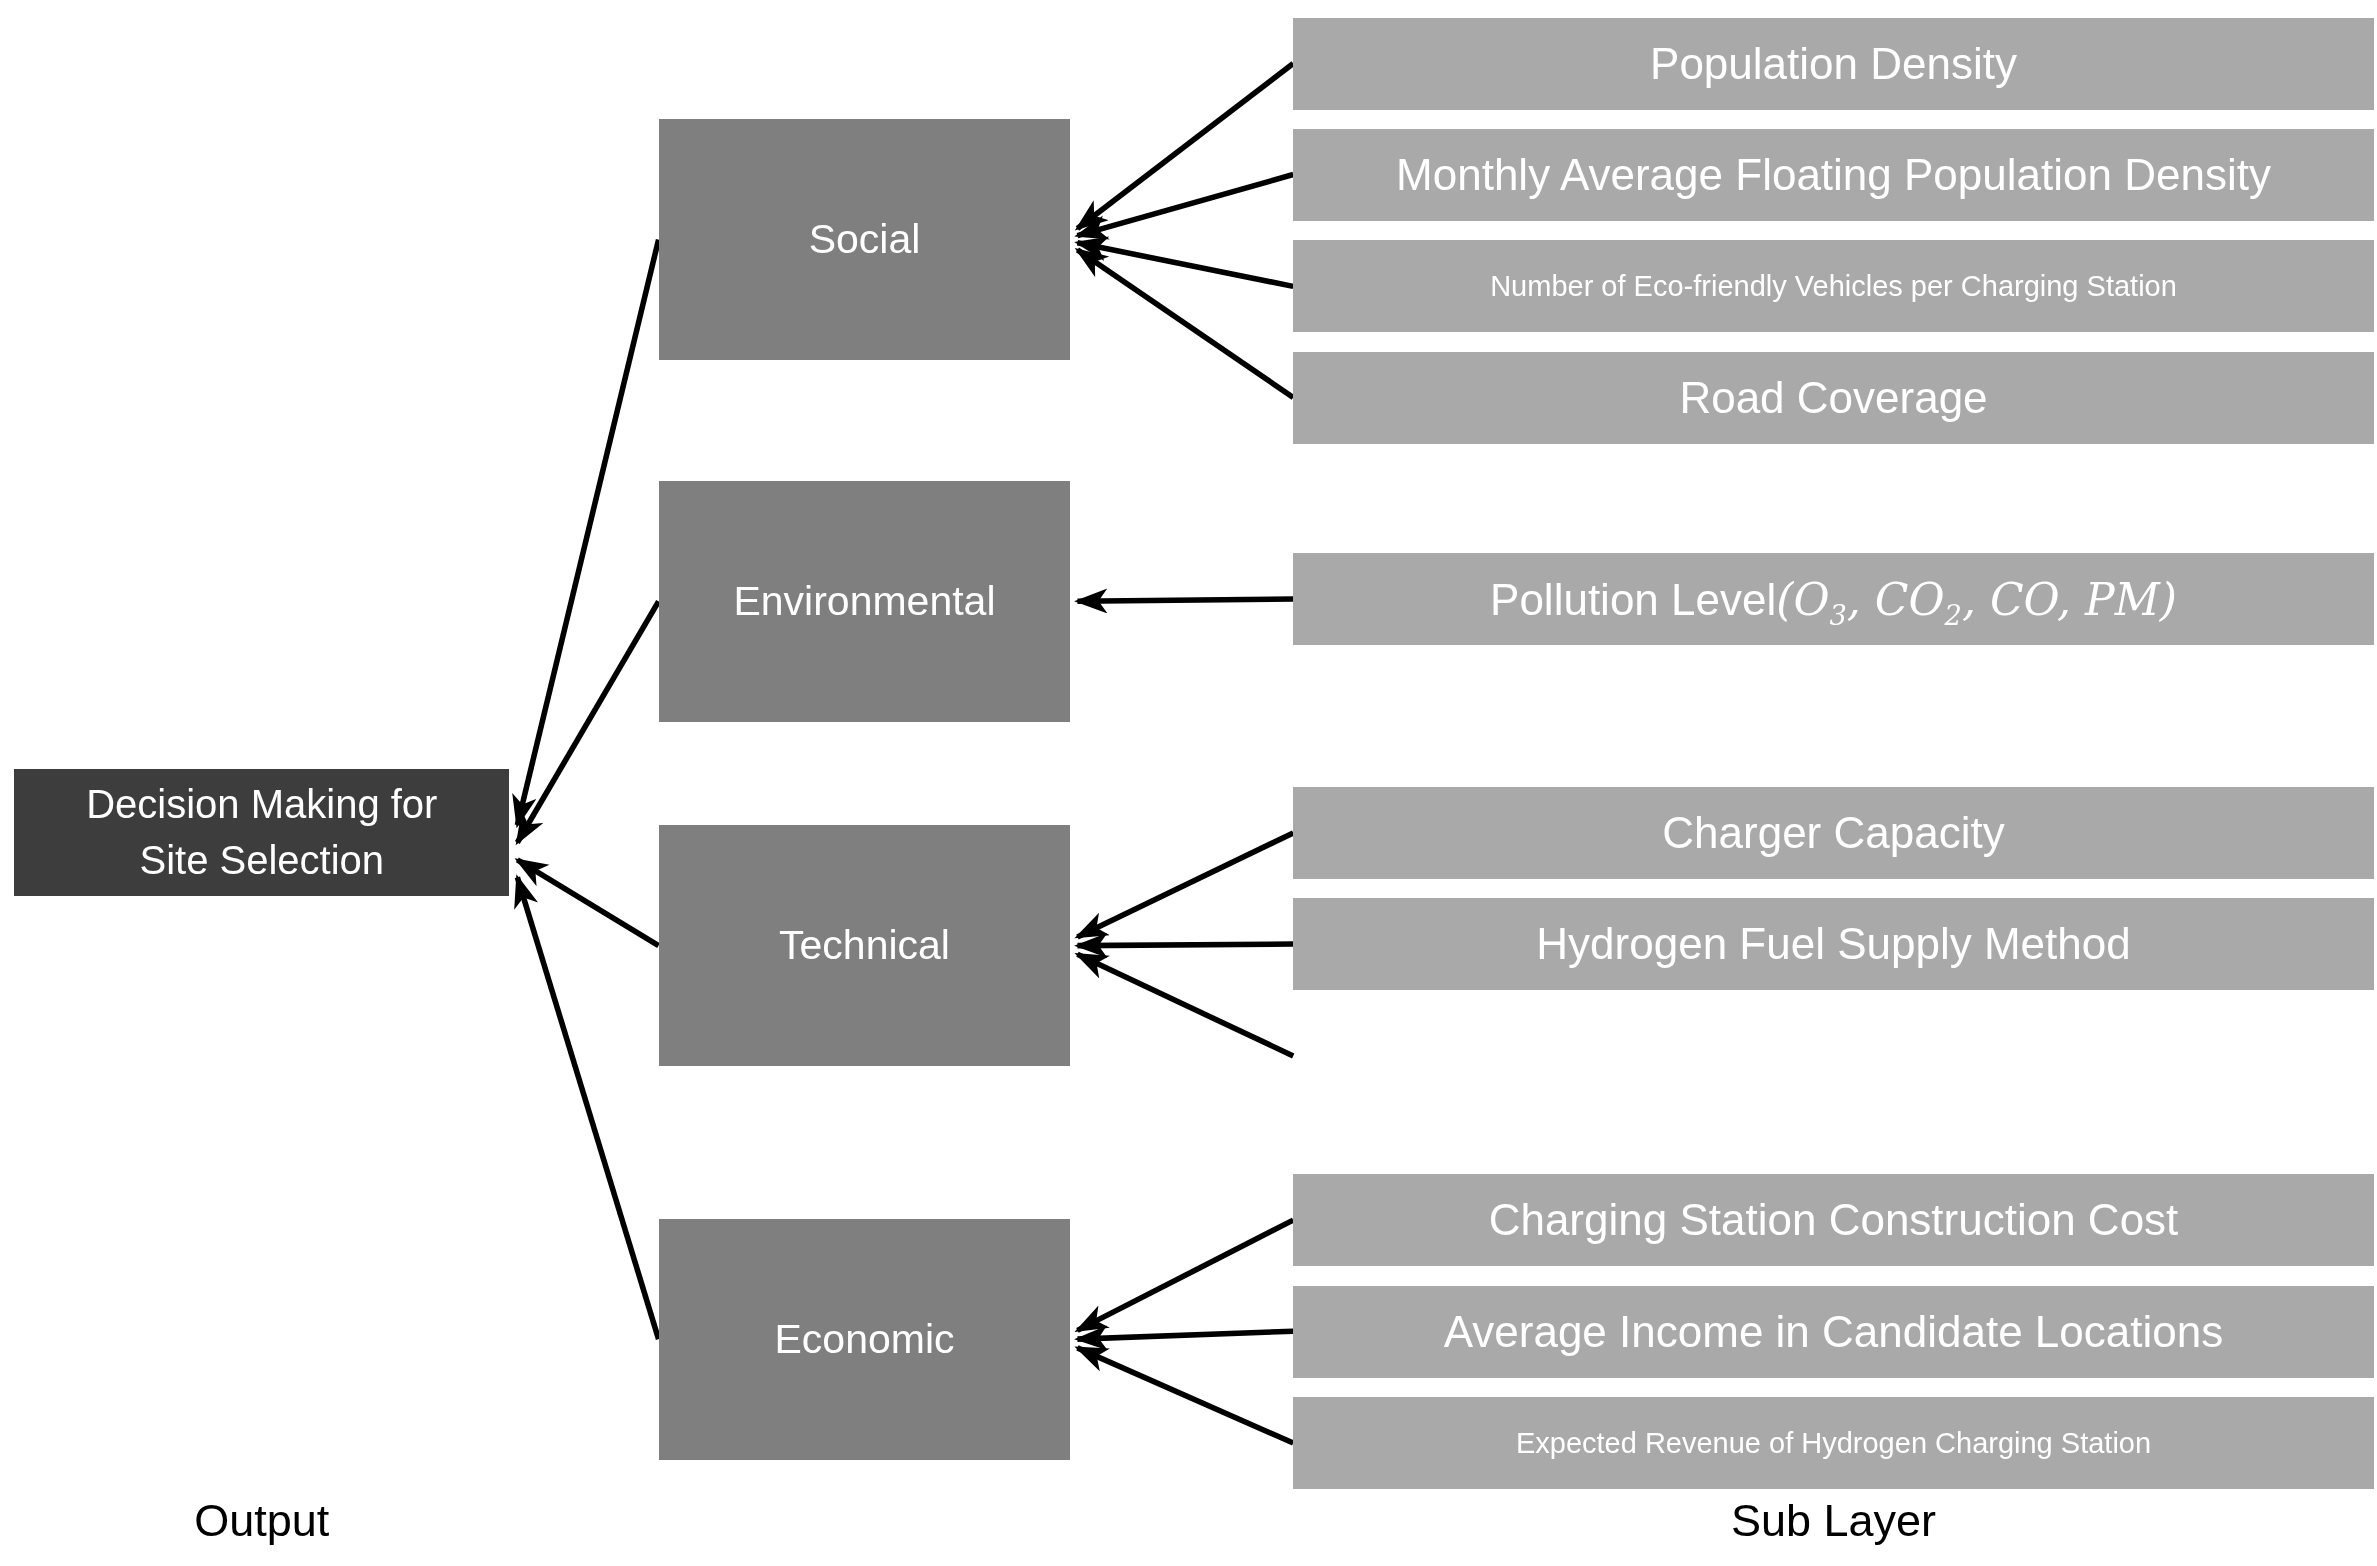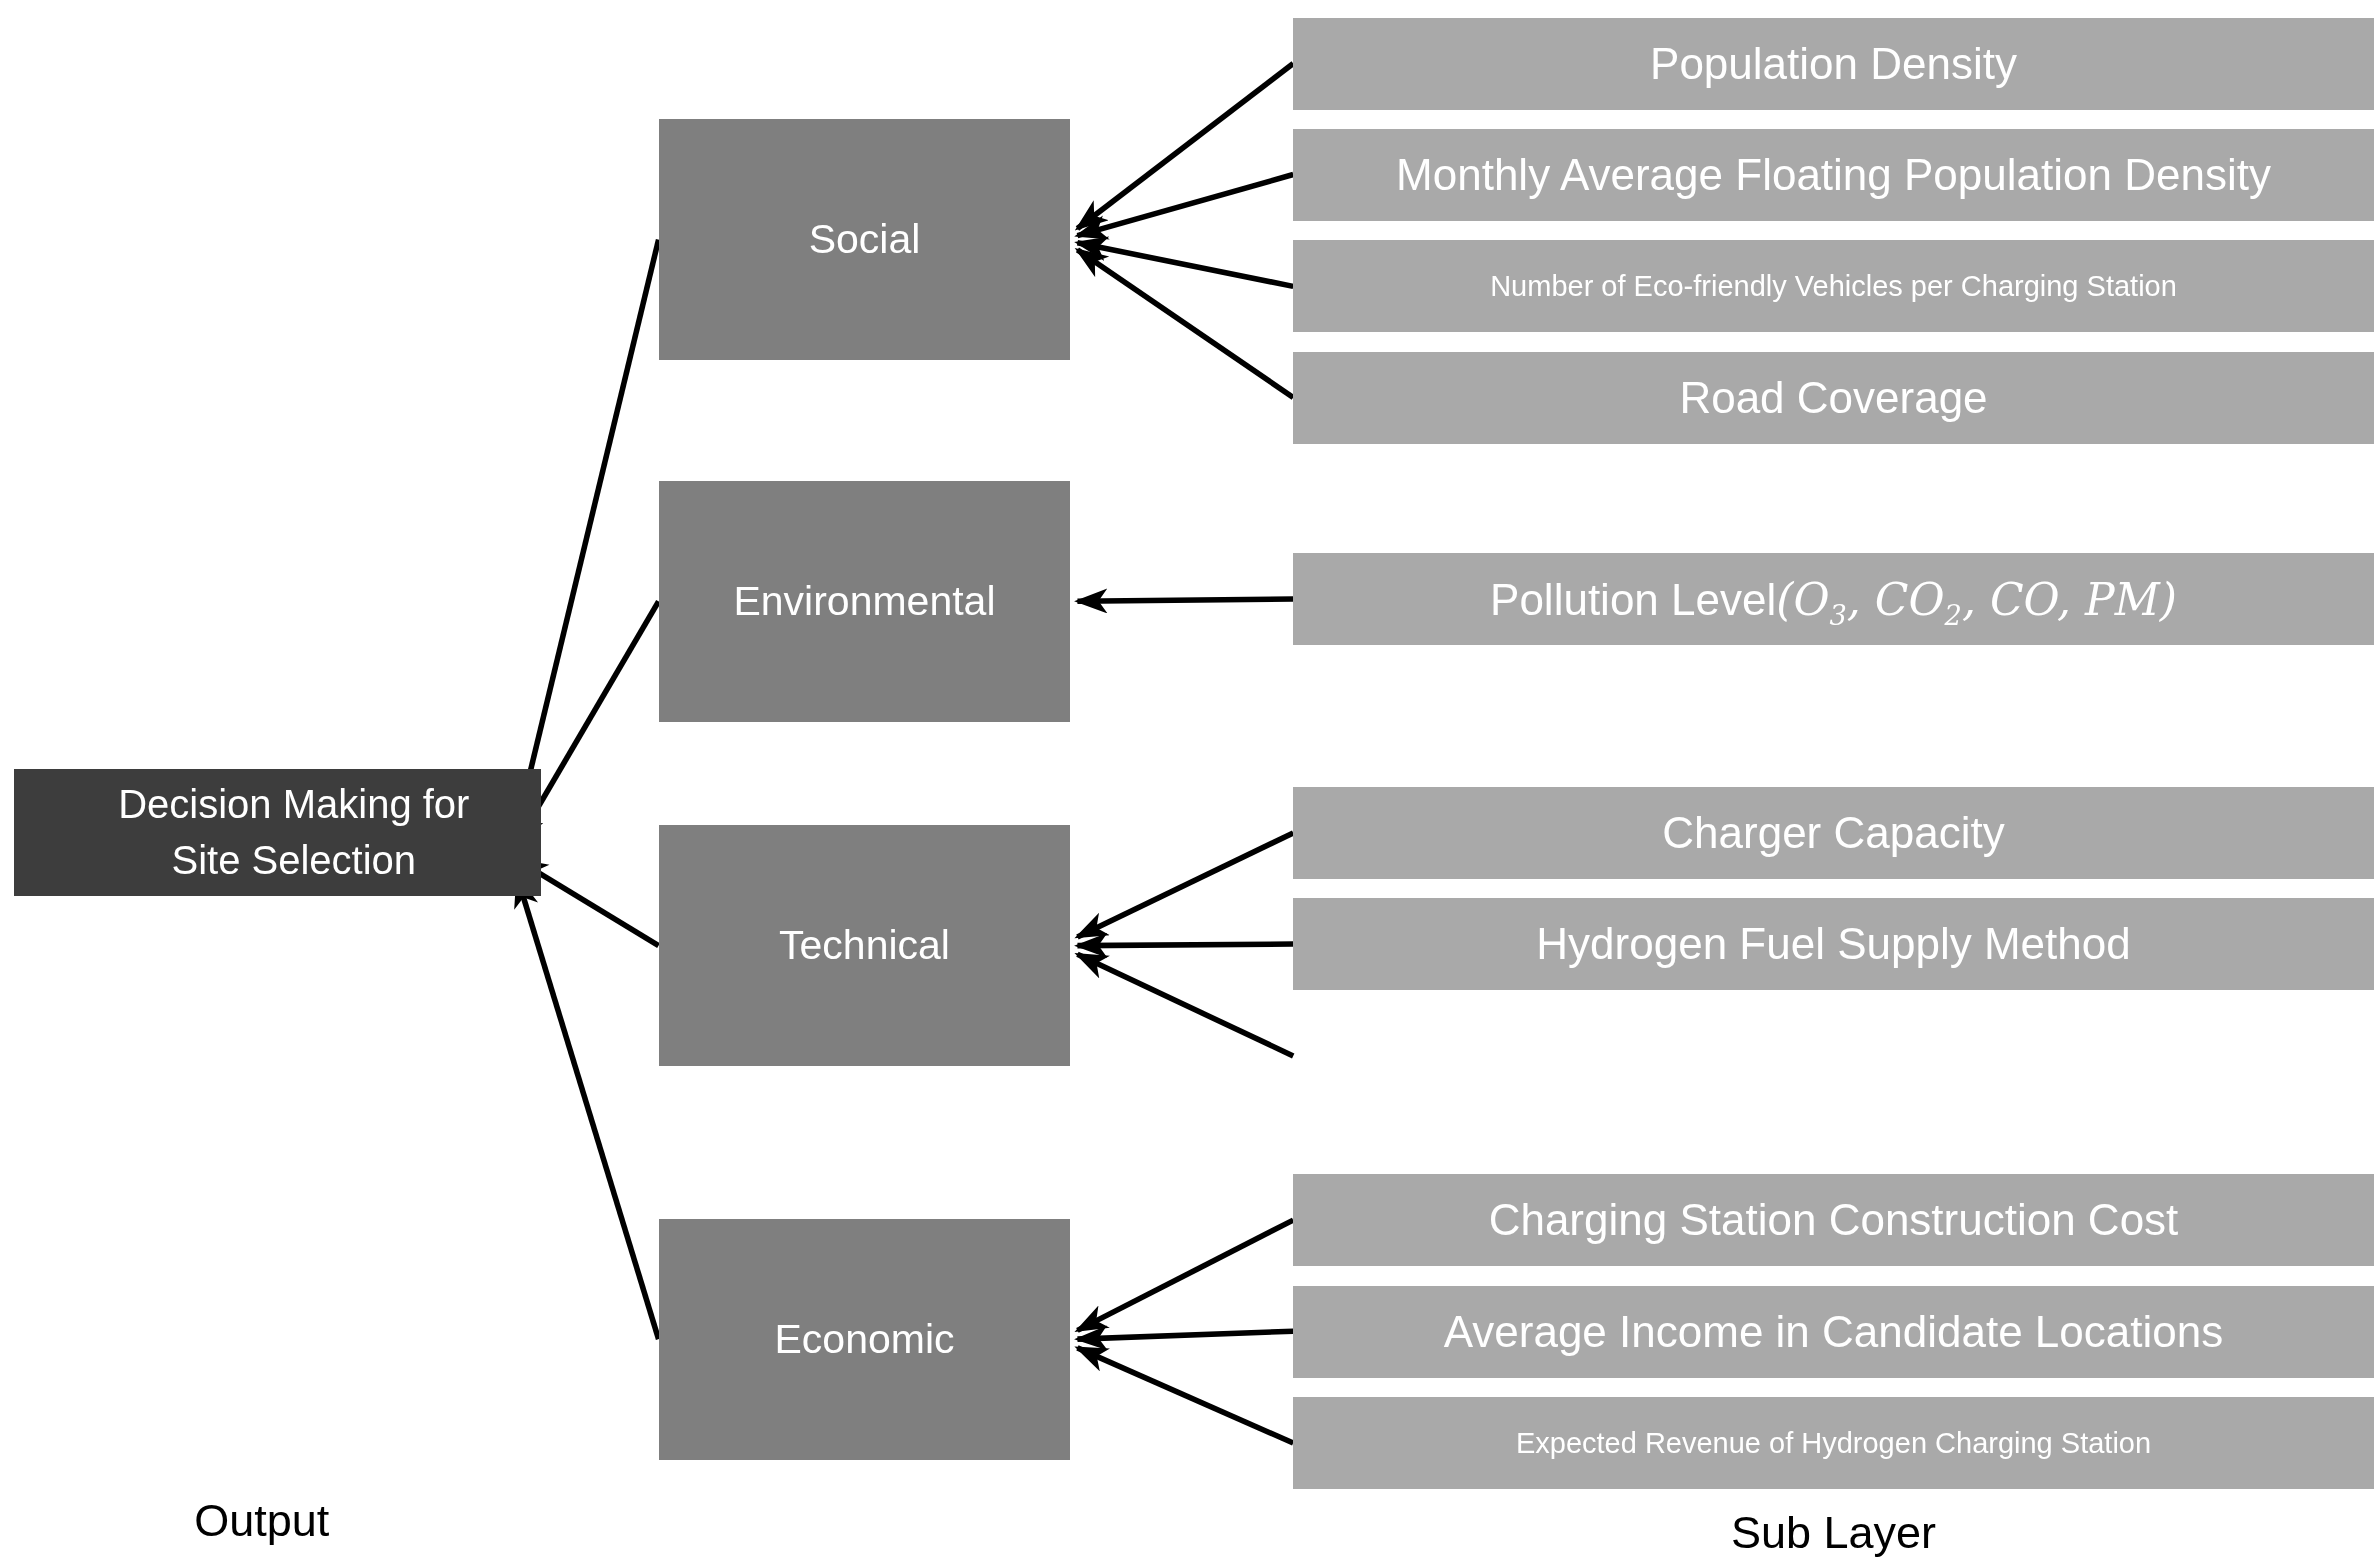--- a/index.html
+++ b/index.html
@@ -20,7 +20,7 @@
   #output-box{
     left:14.3px;top:769px;width:495px;height:127px;
     background:#3d3d3d;
-    font-size:40px;line-height:1.38;padding-left:32px;
+    font-size:40px;line-height:1.38;
   }
   .upper-box{
     left:659px;width:411px;height:241px;

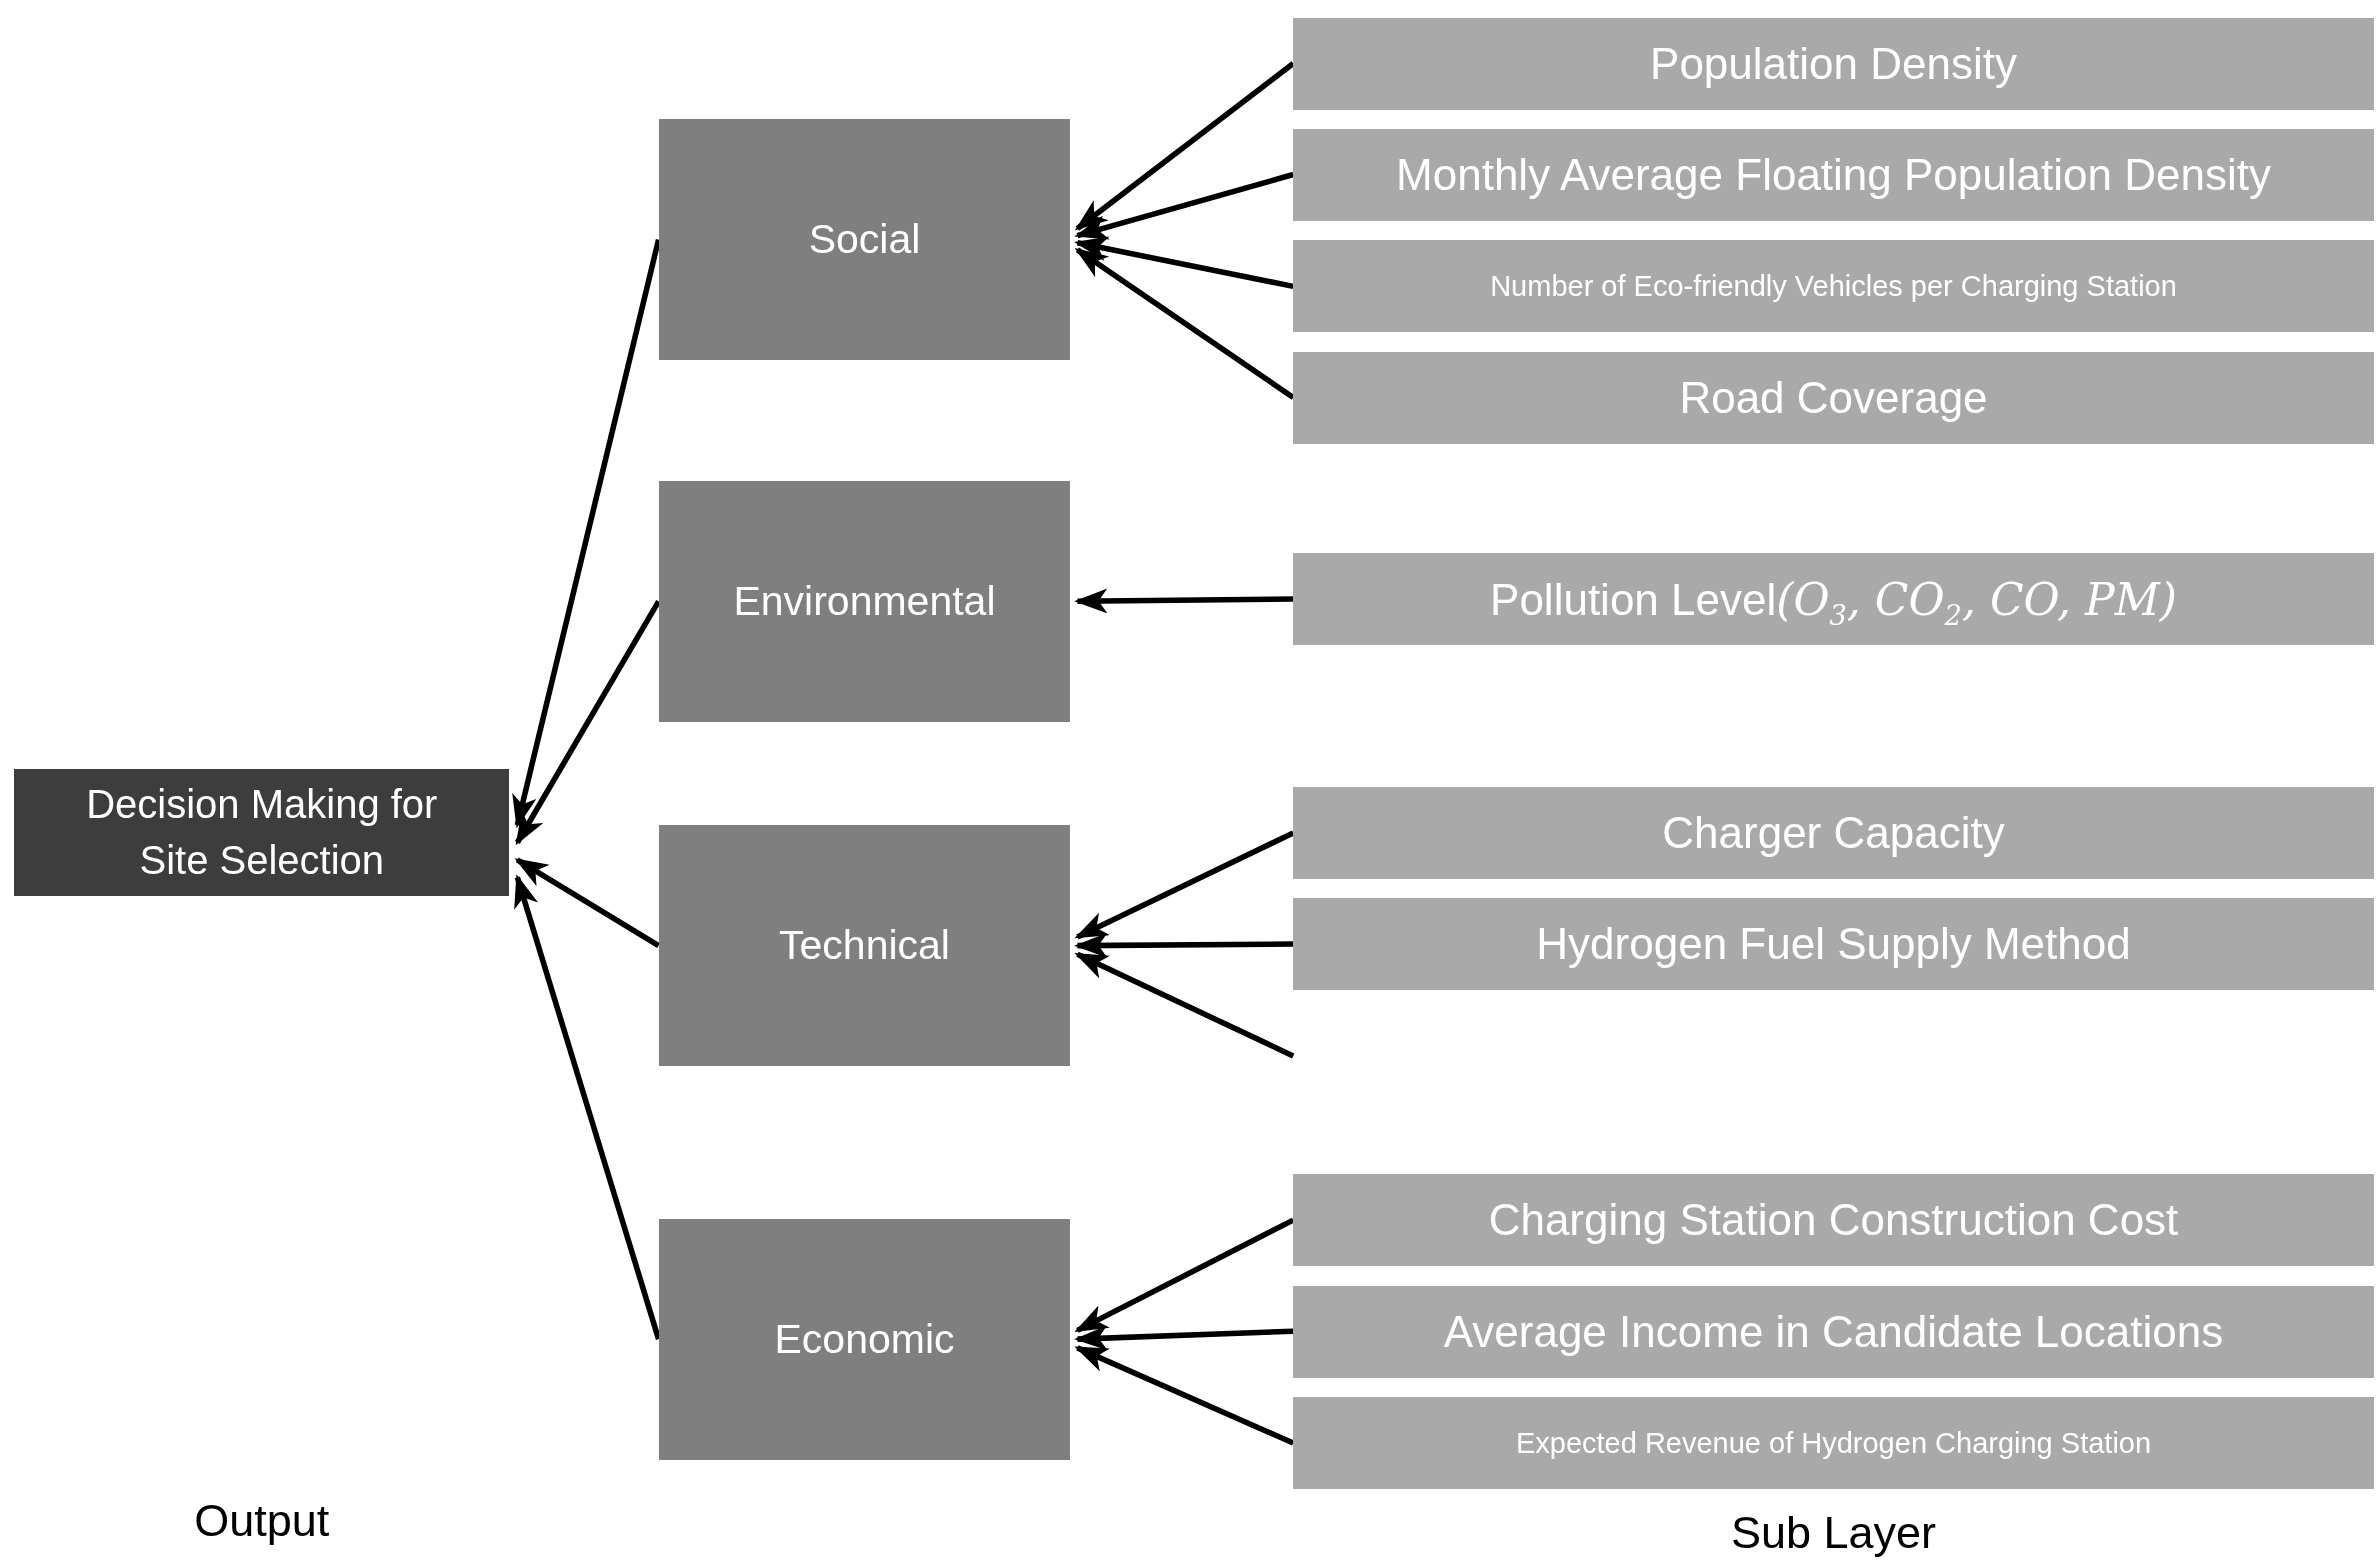--- a/index.html
+++ b/index.html
@@ -45,7 +45,7 @@
   }
   #label-output{left:14.3px;width:495px;}
   #label-upper{left:659px;width:411px;}
-  #label-sub{left:1293px;width:1081px;margin-top:12px;}
+  #label-sub{left:1293px;width:1081px;}
 </style>
 </head>
 <body>

